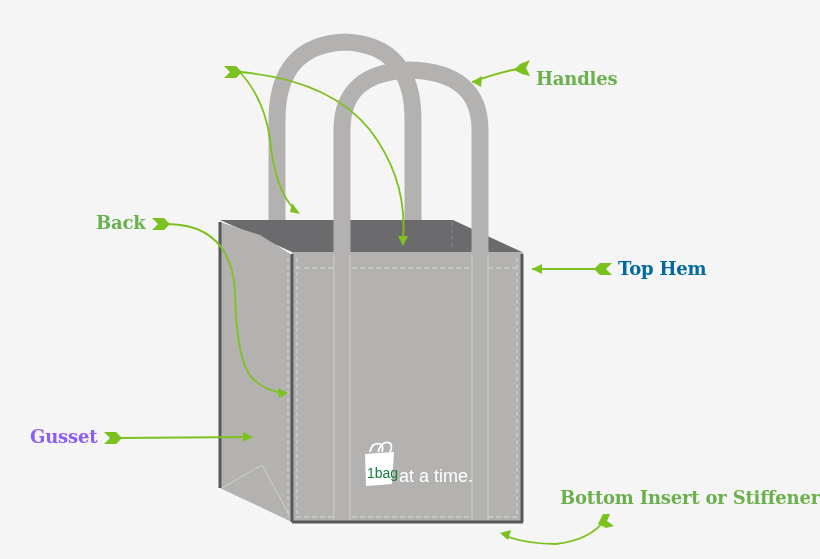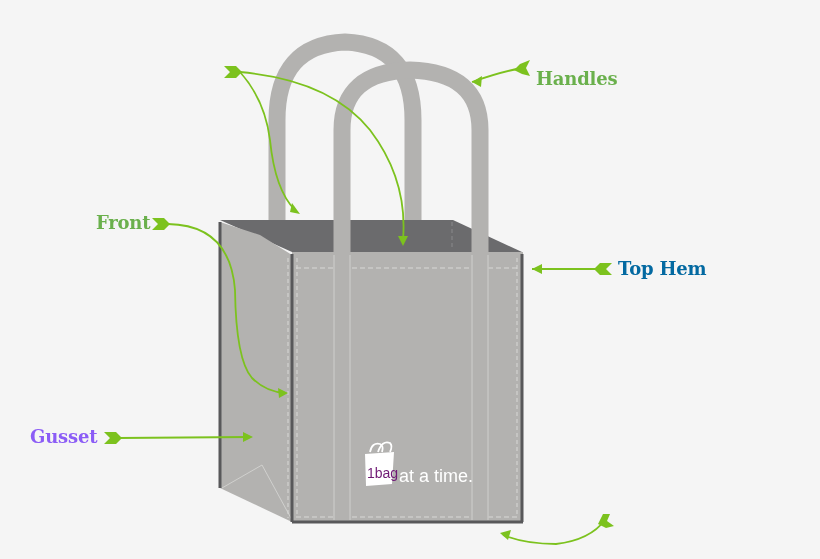--- a/index.html
+++ b/index.html
@@ -112,7 +112,7 @@
   </svg>
 
   <div class="label" style="left:536px; top:50px; color:#6ab04c;margin-top:20px;">Handles</div>
-  <div class="label" style="left:96px; top:214px; color:#6ab04c;">Front</div>
+  <div class="label" style="left:96px; top:214px; color:#6ab04c;">Back</div>
   <div class="label" style="left:618px; top:260px; color:#0369a1;">Top Hem</div>
   <div class="label" style="left:30px; top:428px; color:#8b5cf6;">Gusset</div>
 

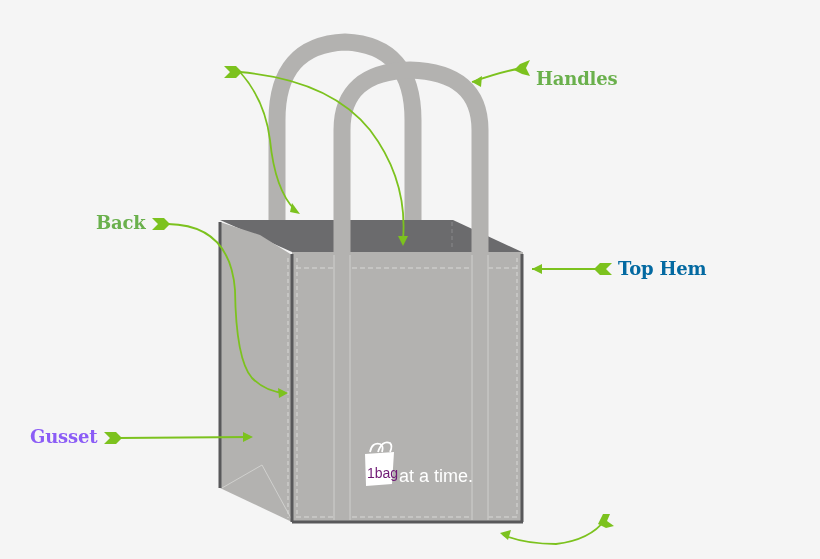--- a/index.html
+++ b/index.html
@@ -116,7 +116,7 @@
   <div class="label" style="left:618px; top:260px; color:#0369a1;">Top Hem</div>
   <div class="label" style="left:30px; top:428px; color:#8b5cf6;">Gusset</div>
 
-  <div class="logo-text" style="left:367px; top:466px; color:#701a75; font-size:14px;">
+  <div class="logo-text" style="left:367px; top:466px; color:#15803d; font-size:14px;">
     <span>1</span><span>bag</span>
   </div>
   <div class="logo-text" style="left:399px; top:467px;">at a time.</div>

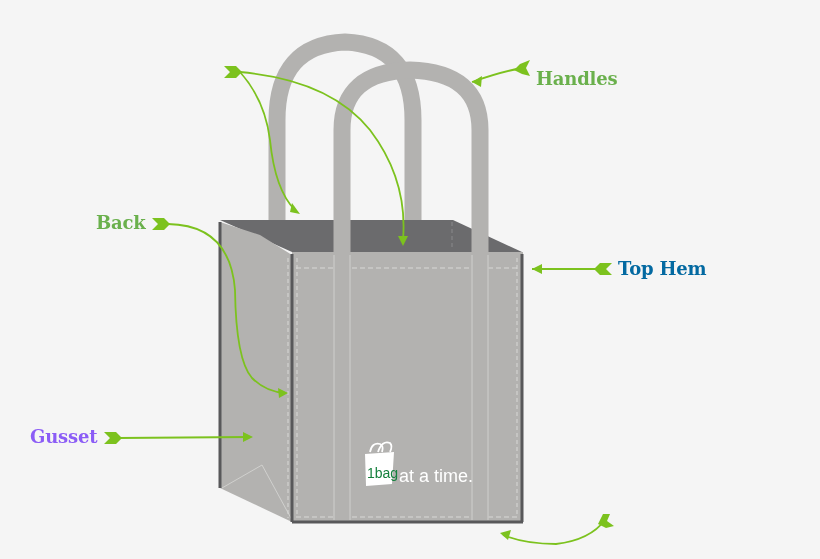--- a/index.html
+++ b/index.html
@@ -115,6 +115,7 @@
   <div class="label" style="left:96px; top:214px; color:#6ab04c;">Back</div>
   <div class="label" style="left:618px; top:260px; color:#0369a1;">Top Hem</div>
   <div class="label" style="left:30px; top:428px; color:#8b5cf6;">Gusset</div>
+  <div class="label" style="left:560px; top:489px; color:#6ab04c;">Bottom Insert or Stiffener</div>
 
   <div class="logo-text" style="left:367px; top:466px; color:#15803d; font-size:14px;">
     <span>1</span><span>bag</span>

